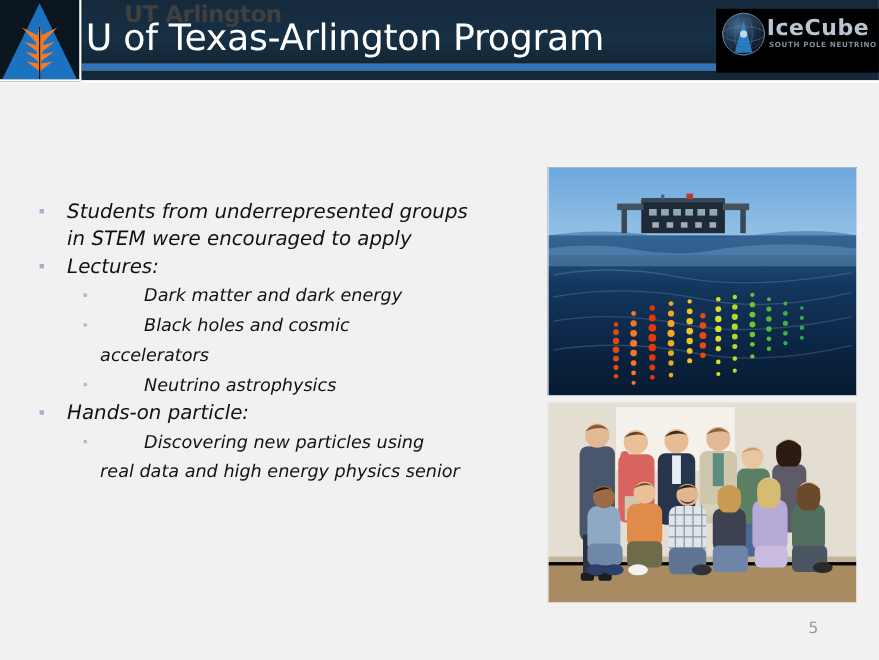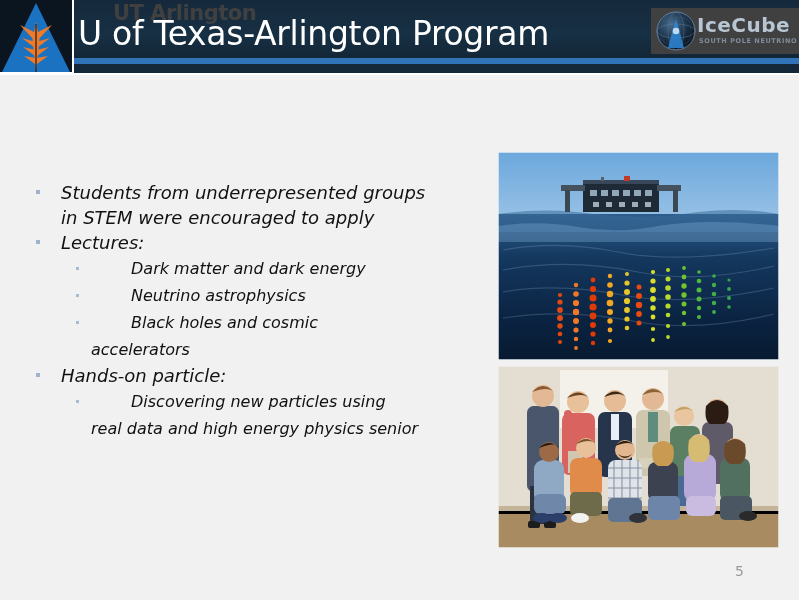--- a/index.html
+++ b/index.html
@@ -98,8 +98,8 @@
     left: 651px;
     top: 8px;
     width: 148px;
-    height: 46px;
-    background: #404040;
+    height: 58px;
+    background: #000000;
     overflow: hidden;
     z-index: 5;
   }

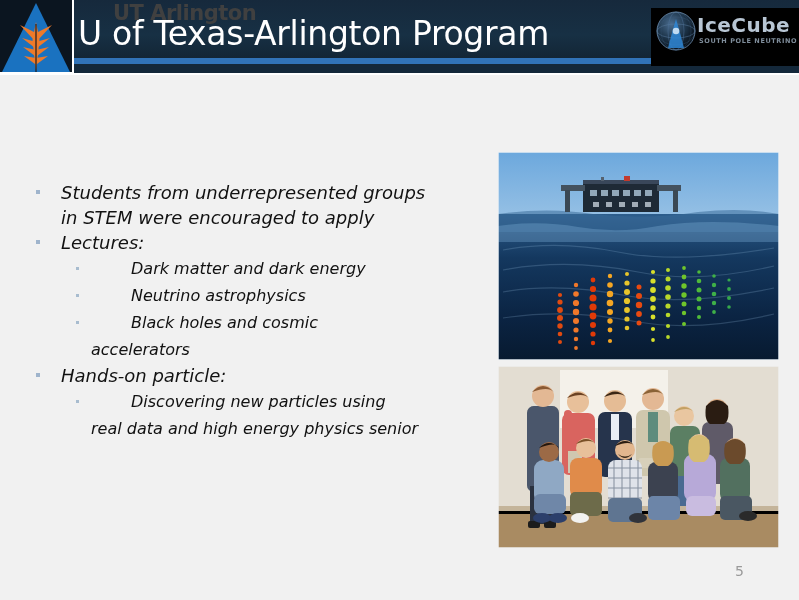--- a/index.html
+++ b/index.html
@@ -302,13 +302,13 @@
 
     <div class="lvl2">
       <span class="bullet"></span>
-      <span>Neutrino astrophysics</span>
-    </div>
-
-    <div class="lvl2">
-      <span class="bullet"></span>
       <span>Black holes and cosmic</span>
       <span class="cont">accelerators</span>
+    </div>
+
+    <div class="lvl2">
+      <span class="bullet"></span>
+      <span>Neutrino astrophysics</span>
     </div>
 
     <div class="lvl1">

